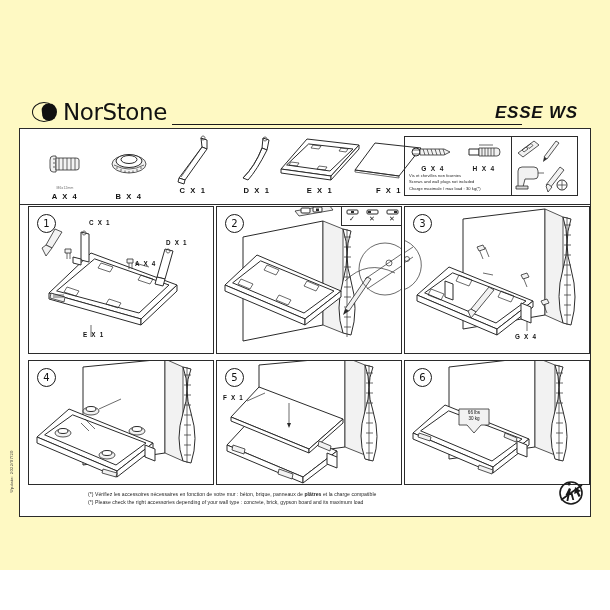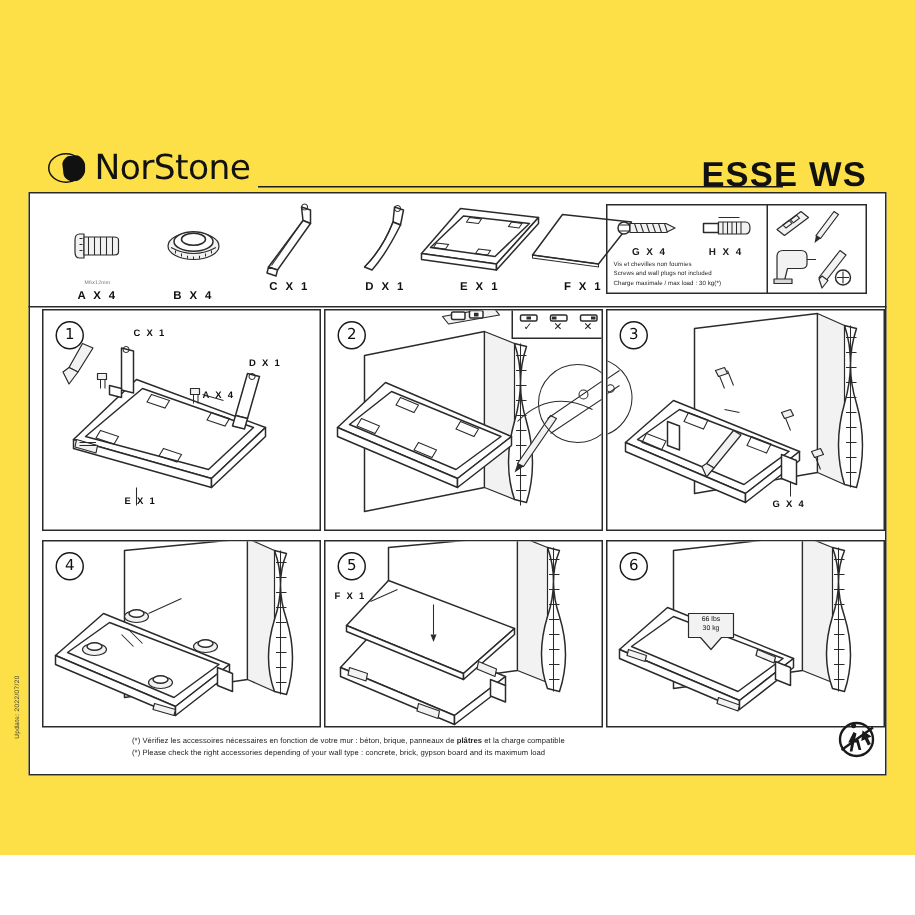--- a/index.html
+++ b/index.html
@@ -5,7 +5,7 @@
   html,body{margin:0;padding:0;background:#ffffff;}
   body{width:610px;height:610px;overflow:hidden;
        font-family:"Liberation Sans","DejaVu Sans",sans-serif;color:#1a1a1a;}
-  .sheet{position:absolute;left:0;top:0;width:610px;height:570px;background:#fde047;}
+  .sheet{position:absolute;left:0;top:0;width:610px;height:570px;background:#fef9c3;}
 
   
   .logo-row{position:absolute;left:32px;top:101px;width:546px;height:26px;}

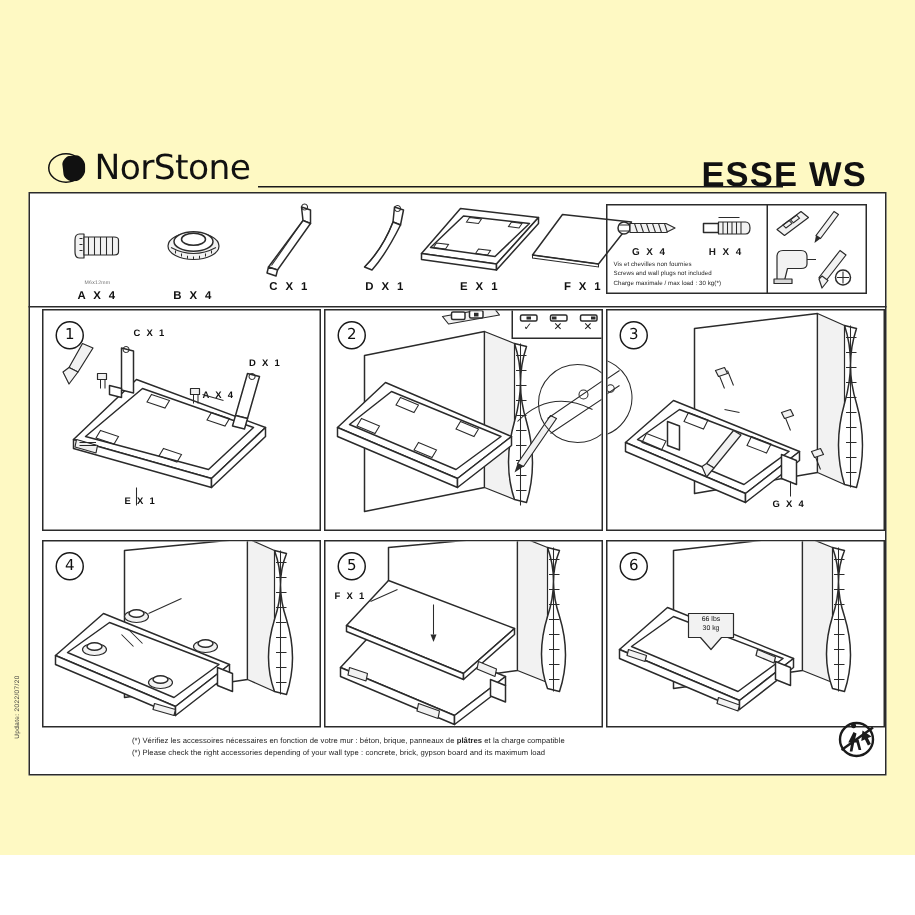--- a/index.html
+++ b/index.html
@@ -18,8 +18,8 @@
       clip-path:polygon(0% 8%,100% 0%,100% 100%,12% 100%);}
   .logo-text{font-size:23px;letter-spacing:-.4px;color:#111;line-height:1;
       font-family:"DejaVu Sans",sans-serif;}
-  .model{position:absolute;right:0;top:2px;font-size:23px;font-weight:bold;
-      letter-spacing:.8px;color:#111;}
+  .model{position:absolute;right:0;top:2px;font-size:17px;font-weight:bold;
+      letter-spacing:.8px;color:#111;font-style:italic;}
   .hrule{position:absolute;left:172px;top:124px;width:350px;height:1px;background:#1a1a1a;}
 
   

